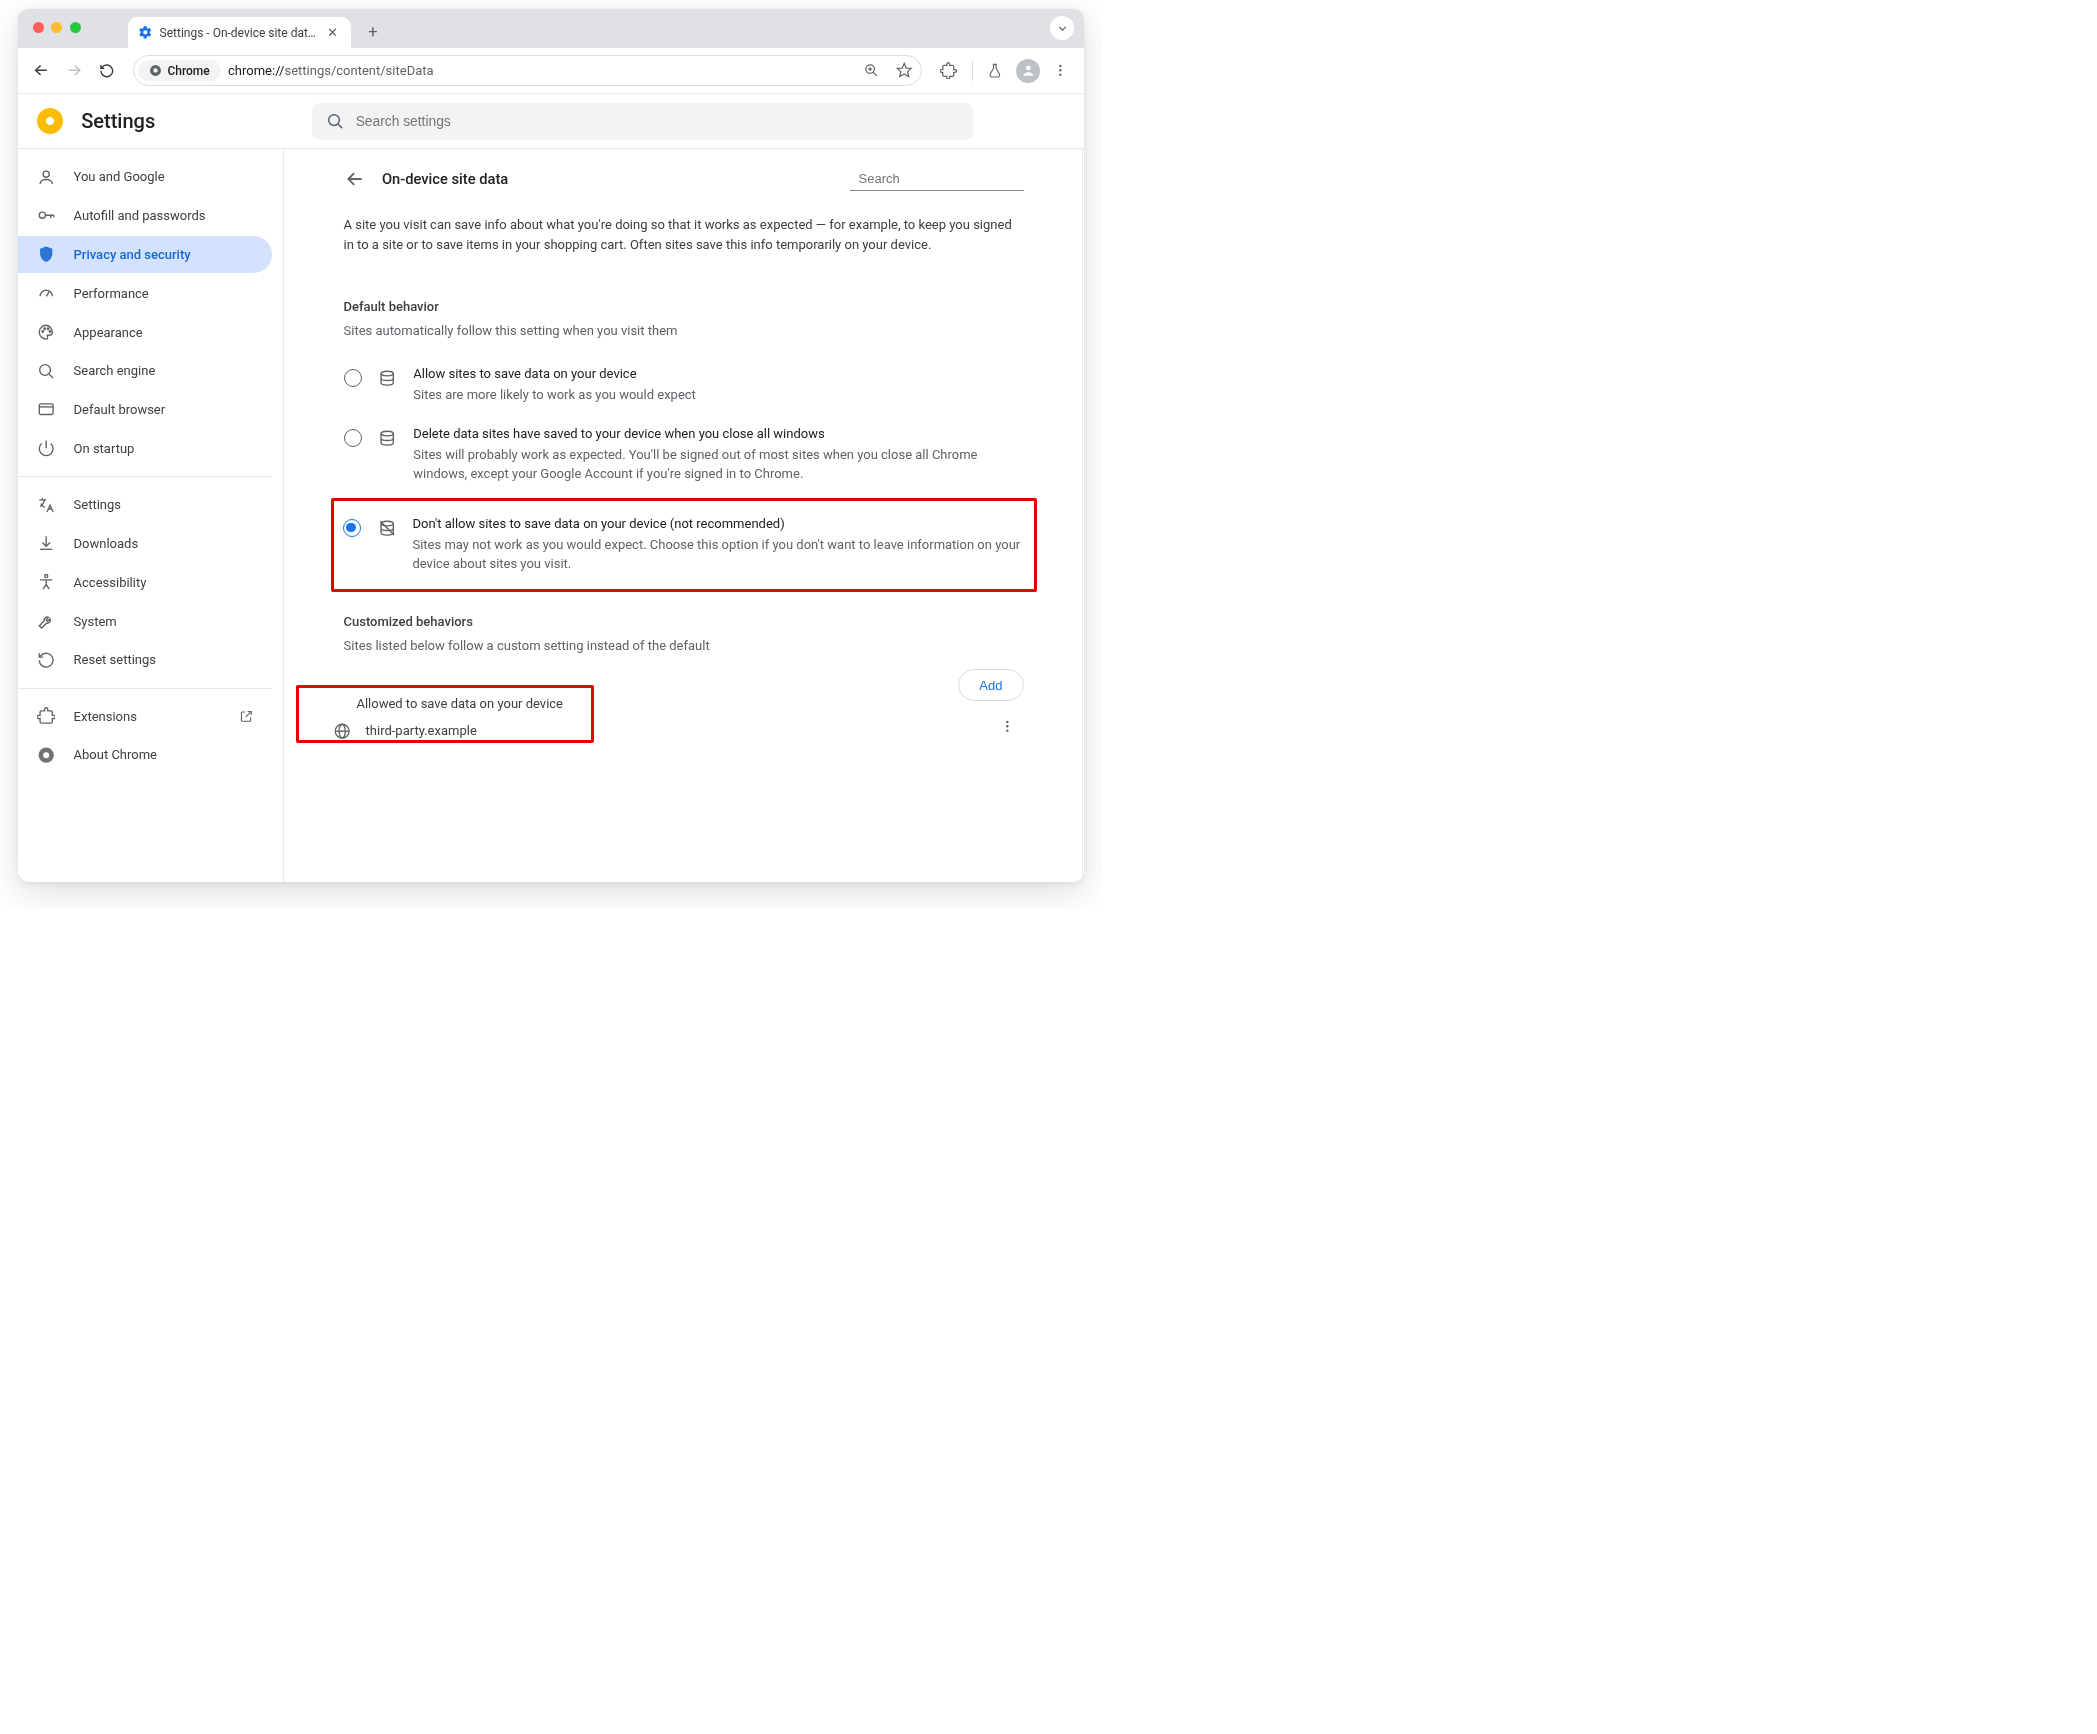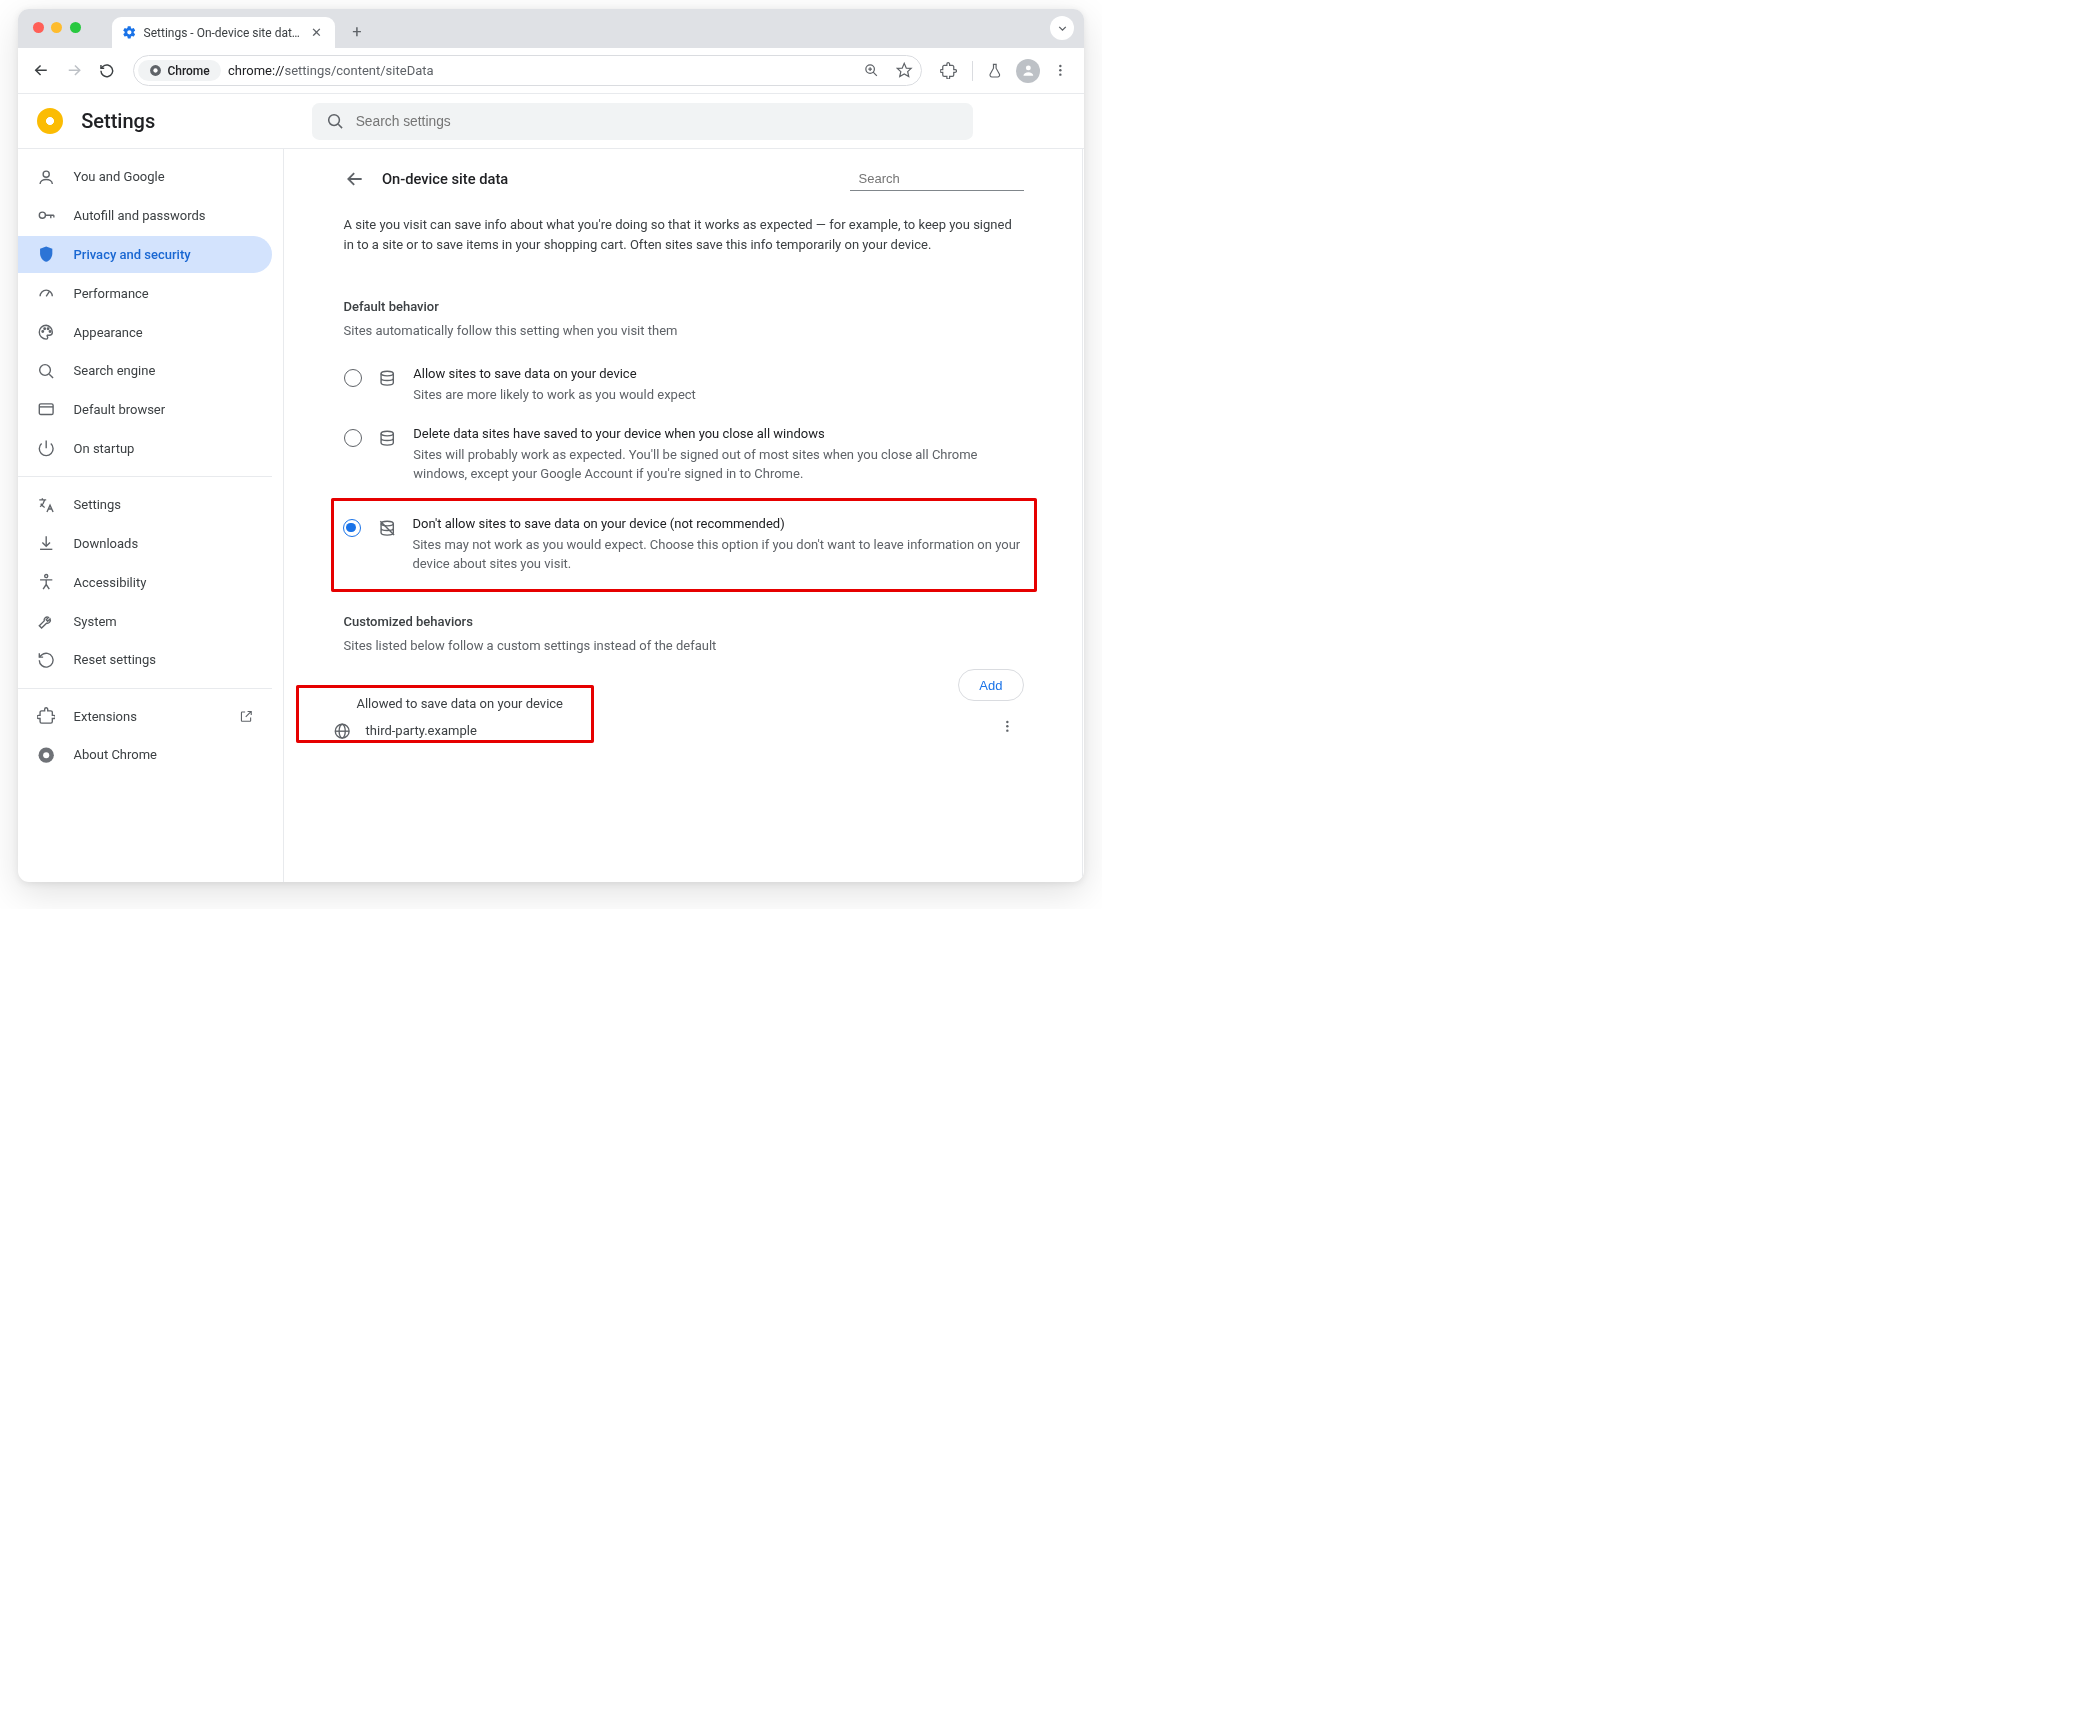--- a/index.html
+++ b/index.html
@@ -27,7 +27,7 @@
     background: #dfe1e5;
     display: flex;
     align-items: flex-end;
-    padding-left: 11px;
+    padding-left: 27px;
     position: relative;
   }
   .traffic-lights {

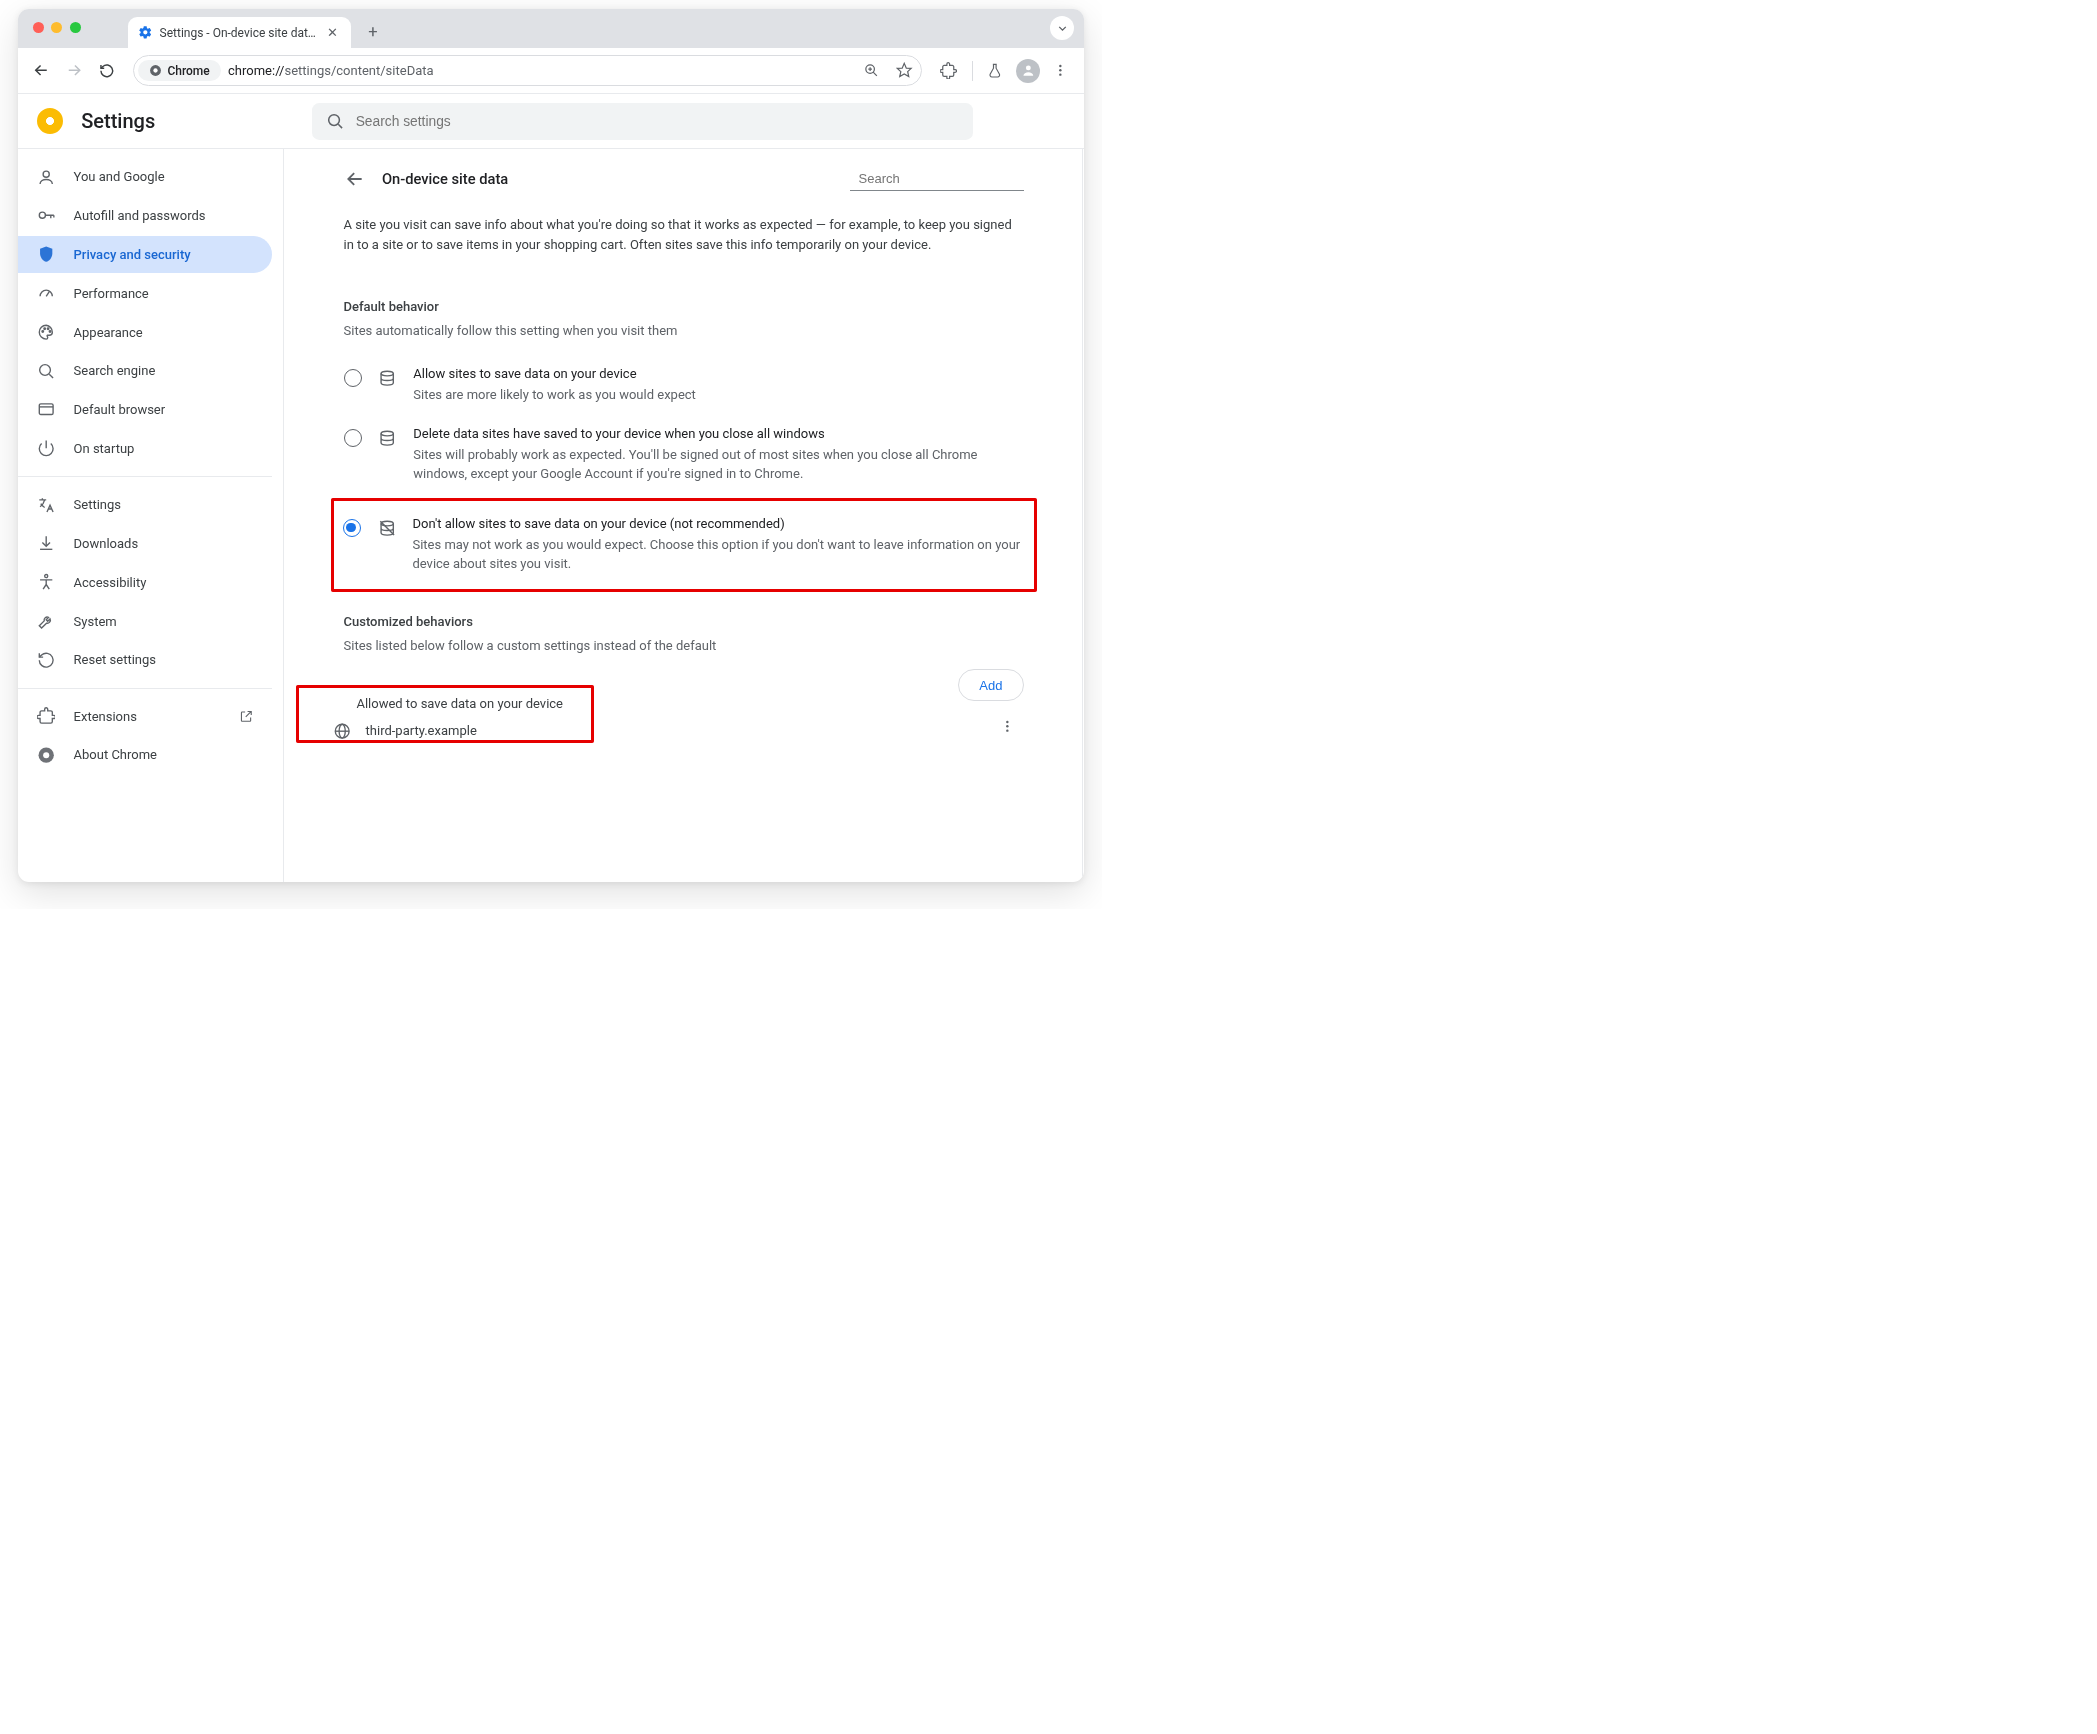--- a/index.html
+++ b/index.html
@@ -555,7 +555,7 @@
 
         <div class="custom-section">
           <div class="section-title">Customized behaviors</div>
-          <div class="section-sub">Sites listed below follow a custom settings instead of the default</div>
+          <div class="section-sub">Sites listed below follow a custom setting instead of the default</div>
 
           <div style="position:relative">
             <div class="allowed-header">

